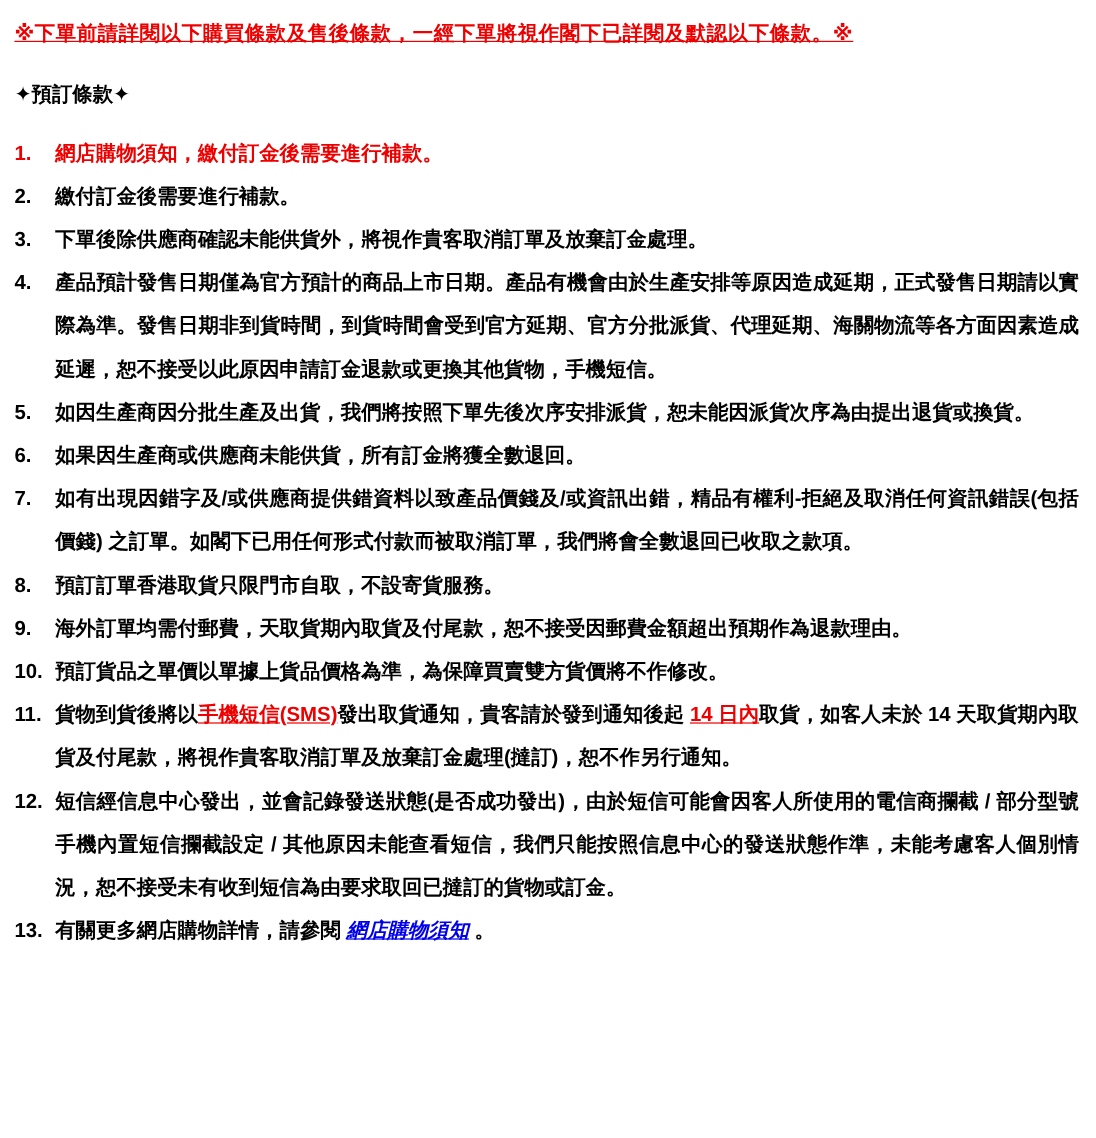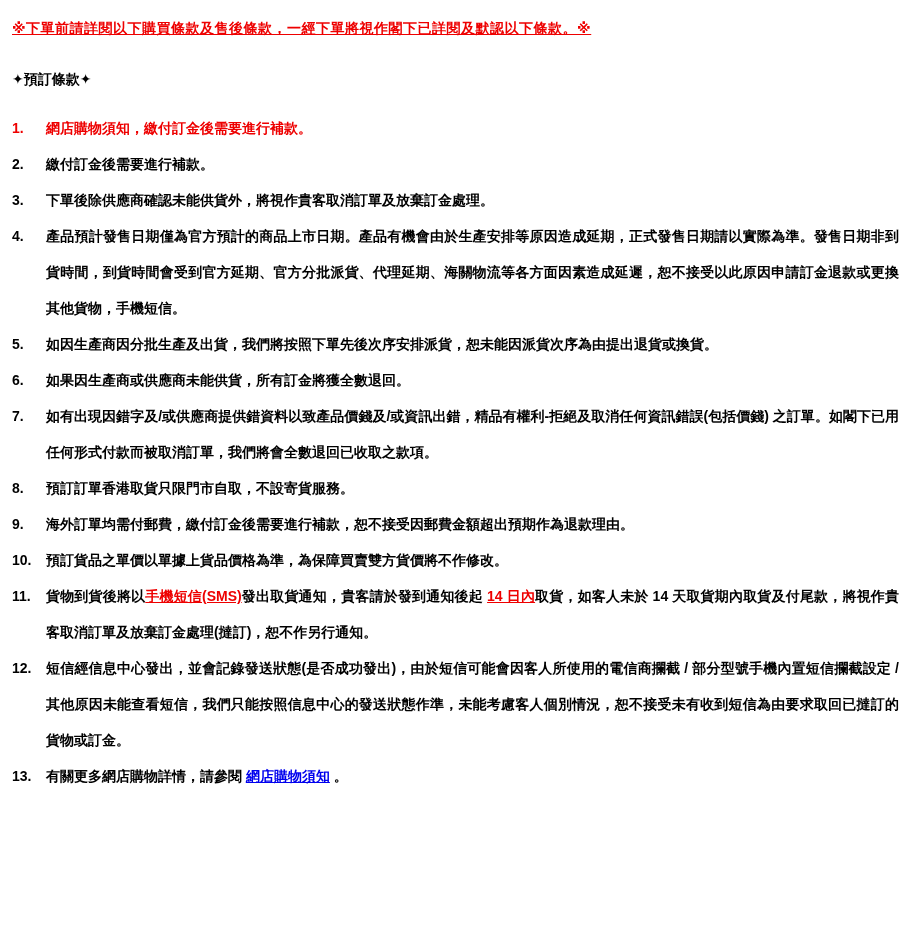--- a/index.html
+++ b/index.html
@@ -11,7 +11,7 @@
   }
   .doc {
     padding: 10px 14px 14px 12px;
-    font-size: 14px;
+    font-size: 17px;
     font-weight: bold;
     line-height: 36px;
   }

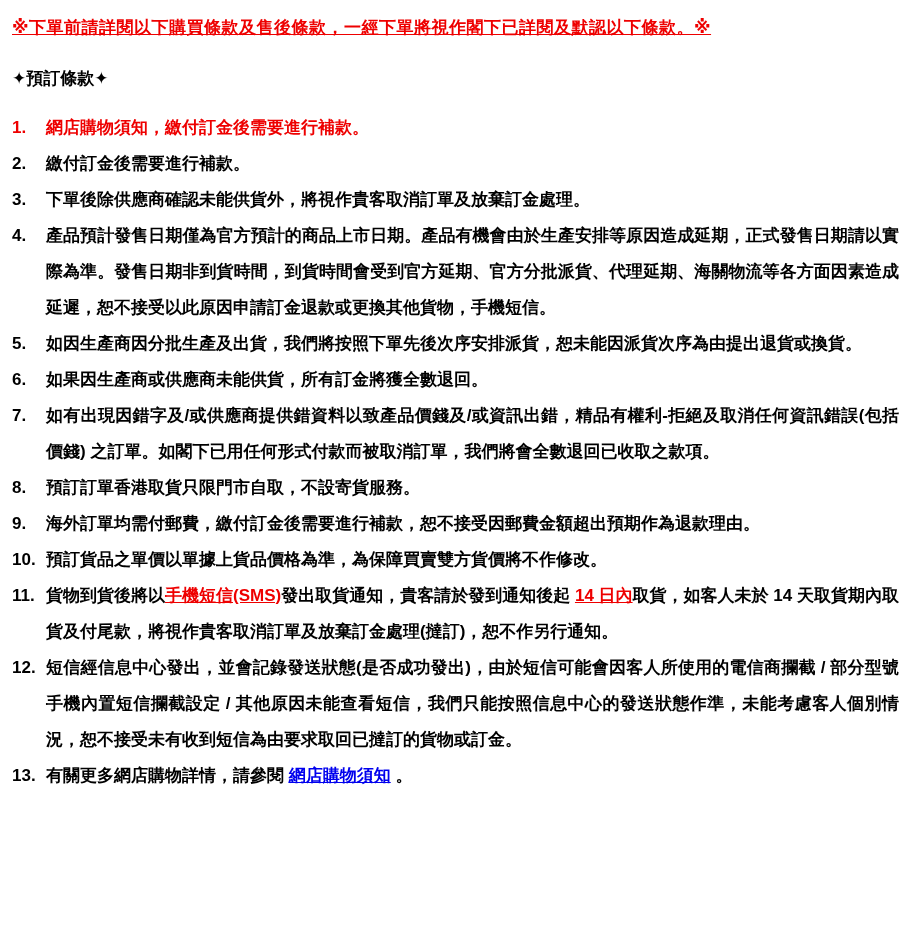--- a/index.html
+++ b/index.html
@@ -103,7 +103,7 @@
 
     <div class="term">
       <span class="num">9.</span>
-      <span class="txt">海外訂單均需付郵費，繳付訂金後需要進行補款，恕不接受因郵費金額超出預期作為退款理由。</span>
+      <span class="txt">海外訂單均需付郵費，天取貨期內取貨及付尾款，恕不接受因郵費金額超出預期作為退款理由。</span>
     </div>
 
     <div class="term">

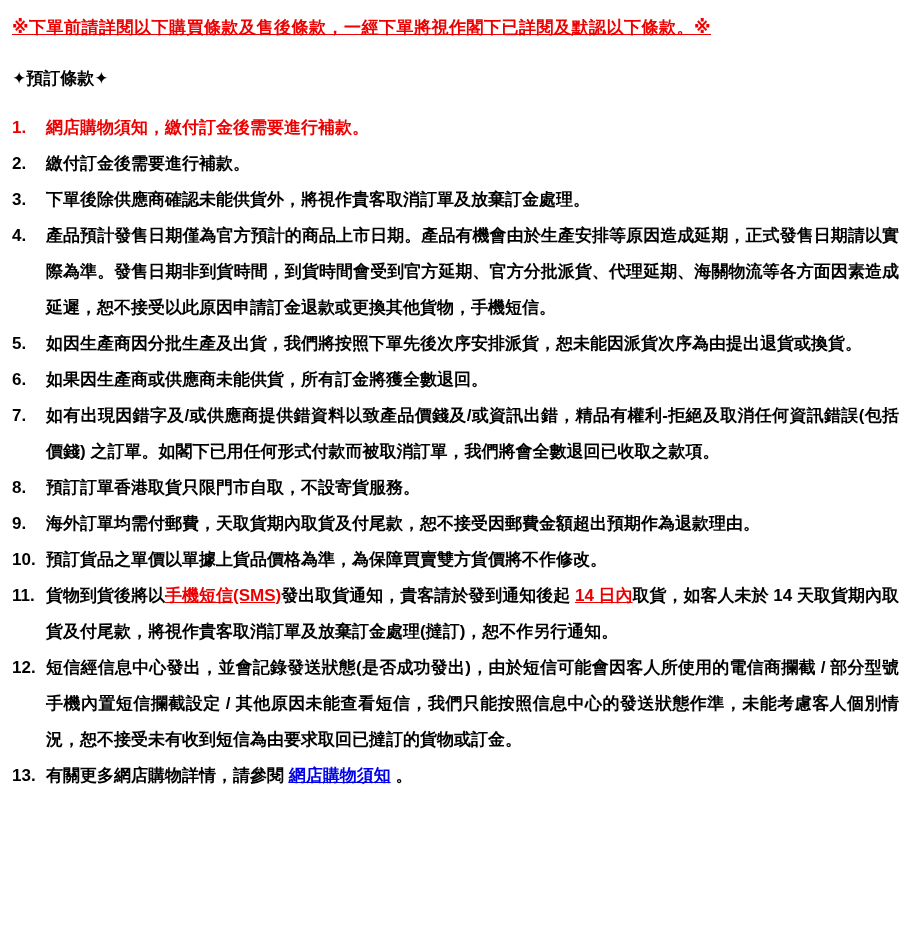--- a/index.html
+++ b/index.html
@@ -46,6 +46,7 @@
     color: var(--link, #0000ee);
     text-decoration: underline;
     cursor: pointer;
+    font-style: italic;
   }
 </style>
 </head>

